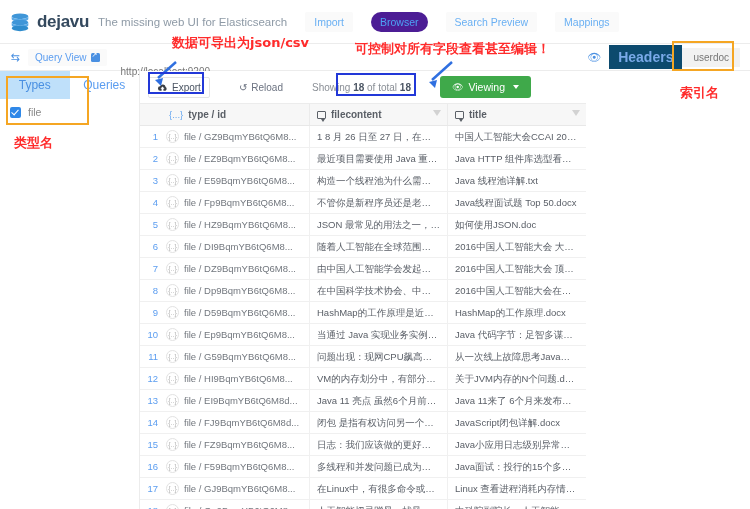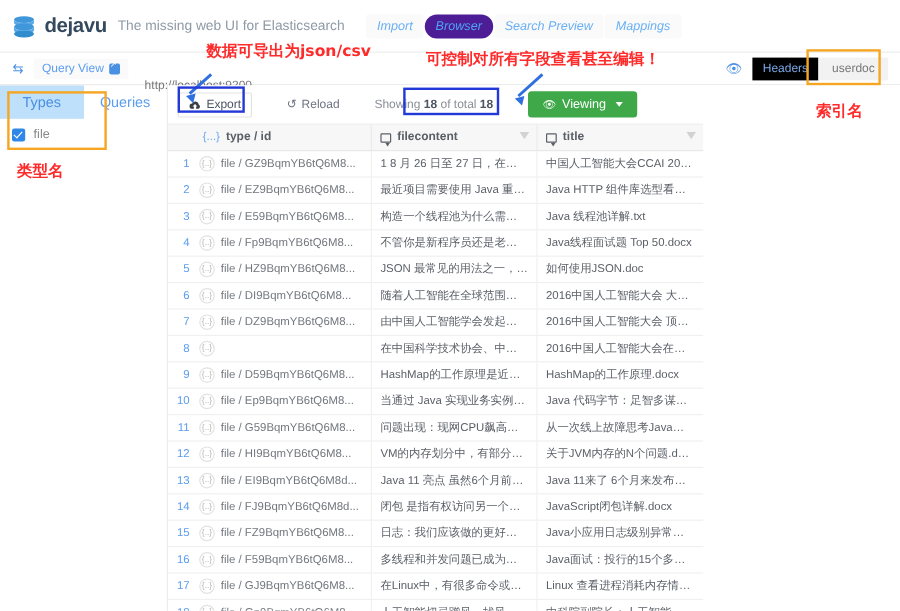--- a/index.html
+++ b/index.html
@@ -20,7 +20,7 @@
   .logo-mark{ width:20px; height:20px; margin-right:7px; flex:0 0 auto; }
   .brand{ font-size:17px; font-weight:bold; color:#34495e; letter-spacing:-.3px; }
   .tagline{ font-size:11.5px; color:#8e9aa6; margin-left:9px; font-weight:400; }
-  .navtabs{ display:flex; margin-left:18px; gap:1px;font-style:italic; }
+  .navtabs{ display:flex; margin-left:18px; gap:18px; }
   .navtab{
     font-size:10.5px; color:#6ab0f3; padding:4px 9px; border-radius:2px;
     background:#fafafa; cursor:pointer; white-space:nowrap;

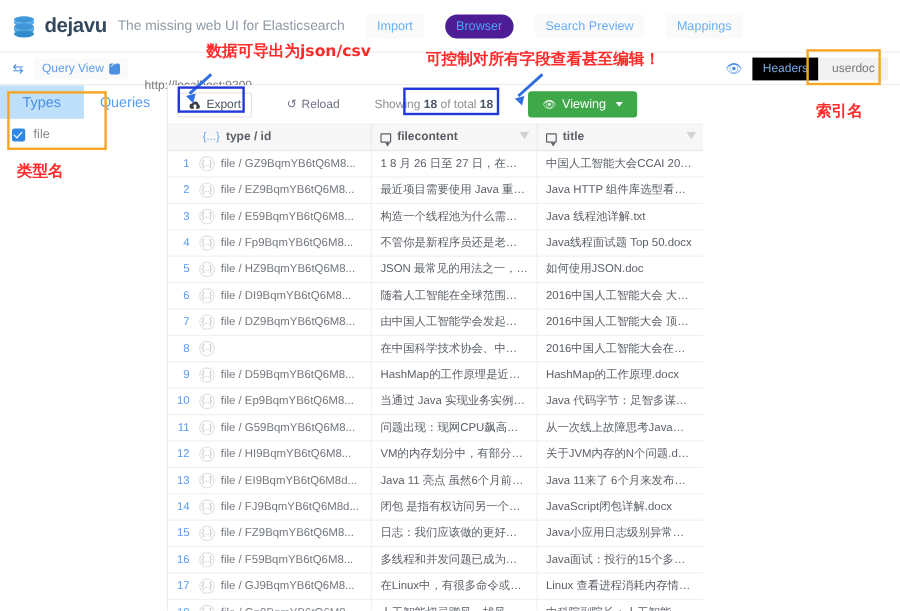--- a/index.html
+++ b/index.html
@@ -45,7 +45,7 @@
   .urltext{ font-size:10px; color:#777; margin-left:14px;margin-top:28px; }
   .url-right{ margin-left:auto; display:flex; align-items:center; gap:0; padding-right:4px; }
   .eye-btn{ padding:4px 8px; color:#4a90e2; font-size:11px; cursor:pointer; }
-  .headers-btn{ padding:4px 9px; font-size:10px; color:#79a9e8; background:#000000; cursor:pointer; }
+  .headers-btn{ padding:4px 9px; font-size:14px; color:#79a9e8; background:#0c4a6e; cursor:pointer;font-weight:bold; }
   .index-btn{ padding:4px 11px; font-size:10px; color:#777; background:#f2f2f2; cursor:pointer; }
 
   

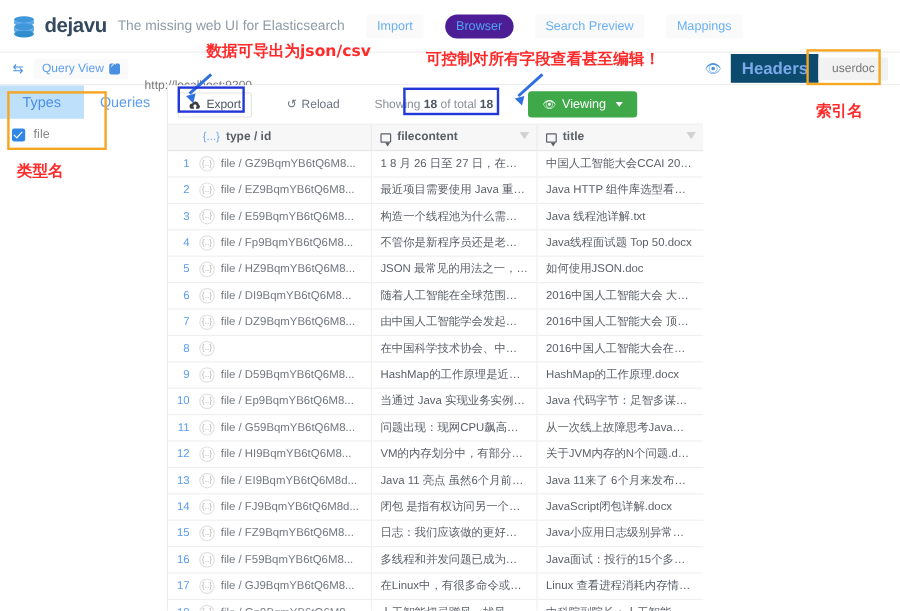--- a/index.html
+++ b/index.html
@@ -296,6 +296,7 @@
             <div class="td num">8</div>
             <div class="td c-type">
               <span class="exp-circle">{..}</span>
+              <span class="type-txt">file / Dp9BqmYB6tQ6M8...</span>
             </div>
             <div class="td c-file">在中国科学技术协会、中国科学院的...</div>
             <div class="td c-title">2016中国人工智能大会在京召开.docx</div>

